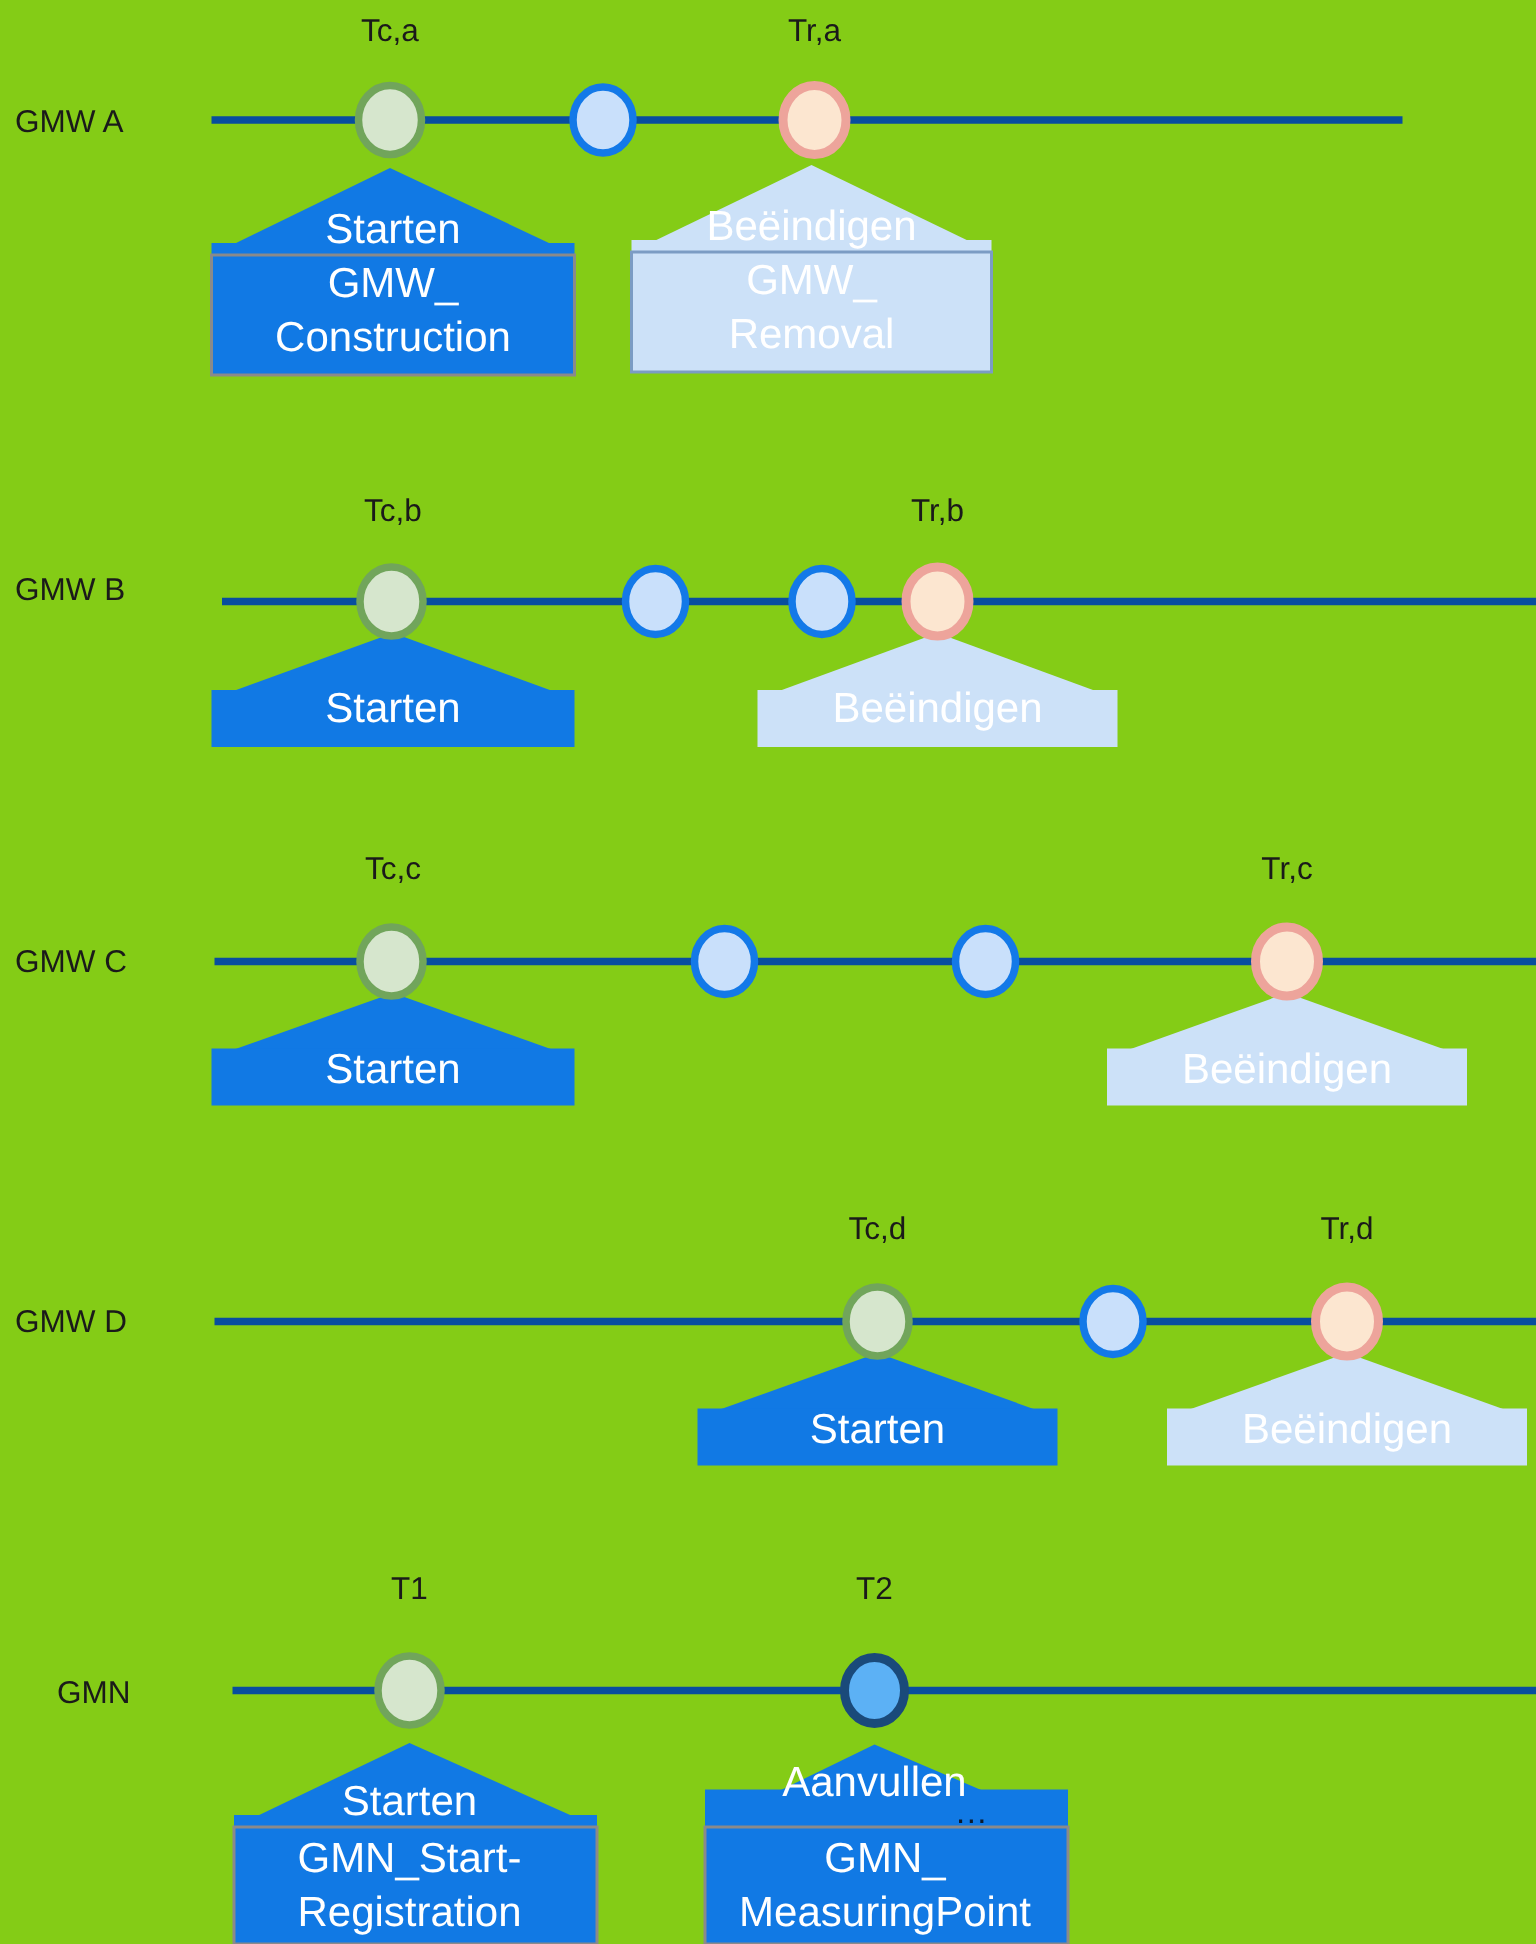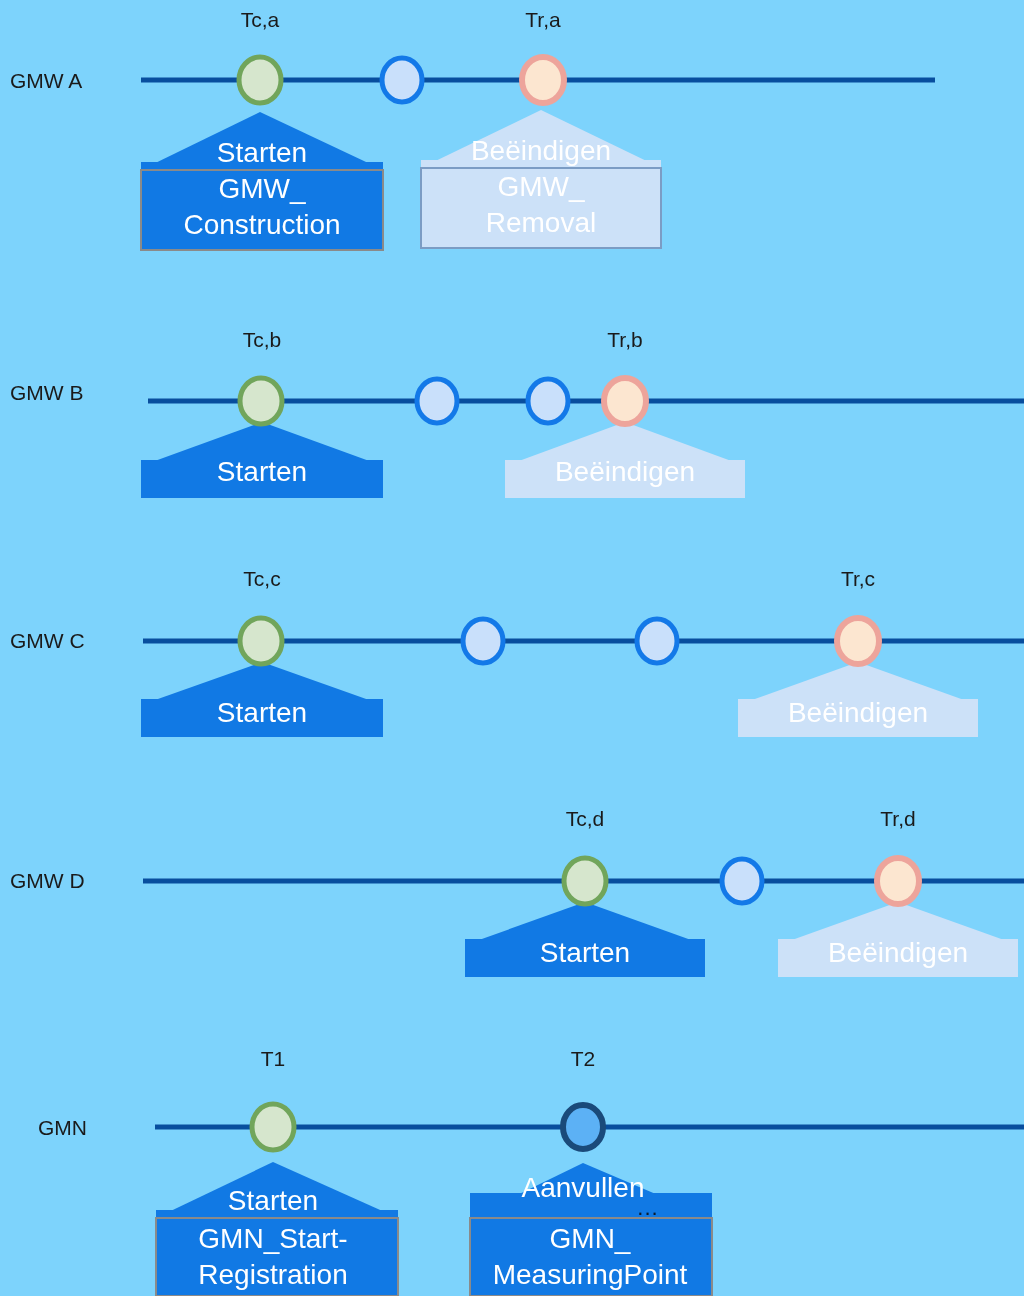--- a/index.html
+++ b/index.html
@@ -15,7 +15,7 @@
     width: 1024px;
     height: 1296px;
     overflow: hidden;
-    background: #7dd3fc;
+    background: #84cc16;
   }
   #diagram-svg {
     position: absolute;

